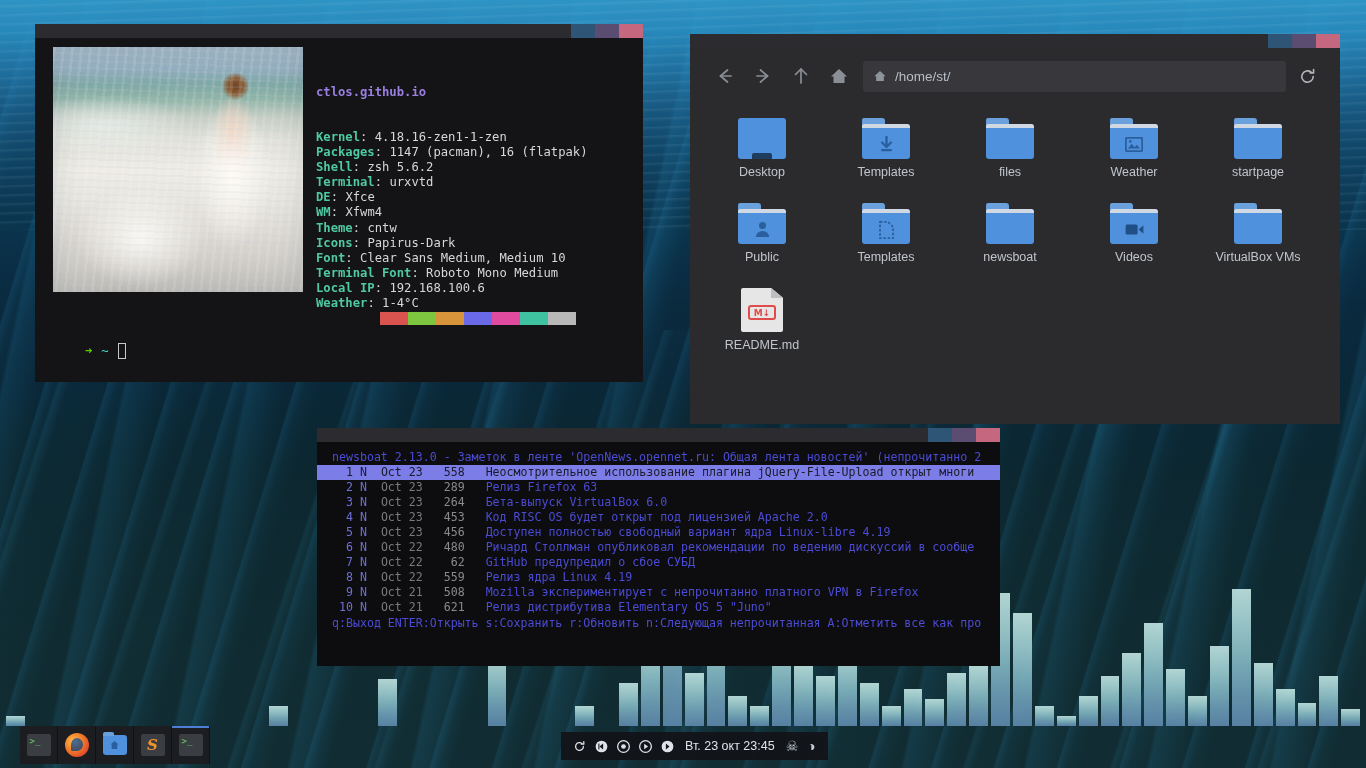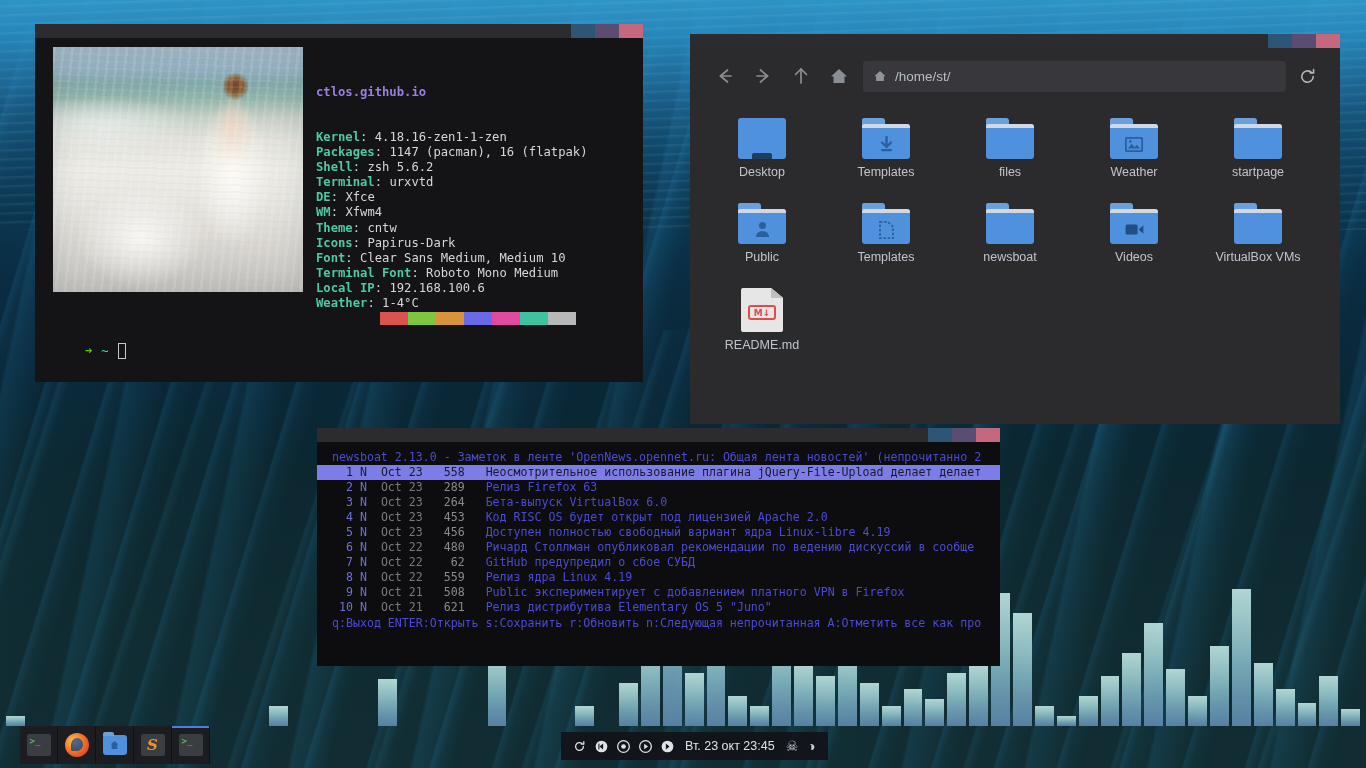--- a/index.html
+++ b/index.html
@@ -555,7 +555,7 @@
       <div class="nb-line nb-title">newsboat 2.13.0 - Заметок в ленте 'OpenNews.opennet.ru: Общая лента новостей' (непрочитанно 2</div>
       <div id="nb-rows">
           <div class="nb-row sel">
-            <div class="nb-line"><span class="nb-idx">  1</span> <span class="nb-unread">N</span>  <span class="nb-date">Oct 23</span>  <span class="nb-len"> 558</span>   <span class="nb-text">Неосмотрительное использование плагина jQuery-File-Upload делает делает</span></div>
+            <div class="nb-line"><span class="nb-idx">  1</span> <span class="nb-unread">N</span>  <span class="nb-date">Oct 23</span>  <span class="nb-len"> 558</span>   <span class="nb-text">Неосмотрительное использование плагина jQuery-File-Upload открыт многи</span></div>
           </div>
           <div class="nb-row">
             <div class="nb-line"><span class="nb-idx">  2</span> <span class="nb-unread">N</span>  <span class="nb-date">Oct 23</span>  <span class="nb-len"> 289</span>   <span class="nb-text">Релиз Firefox 63</span></div>

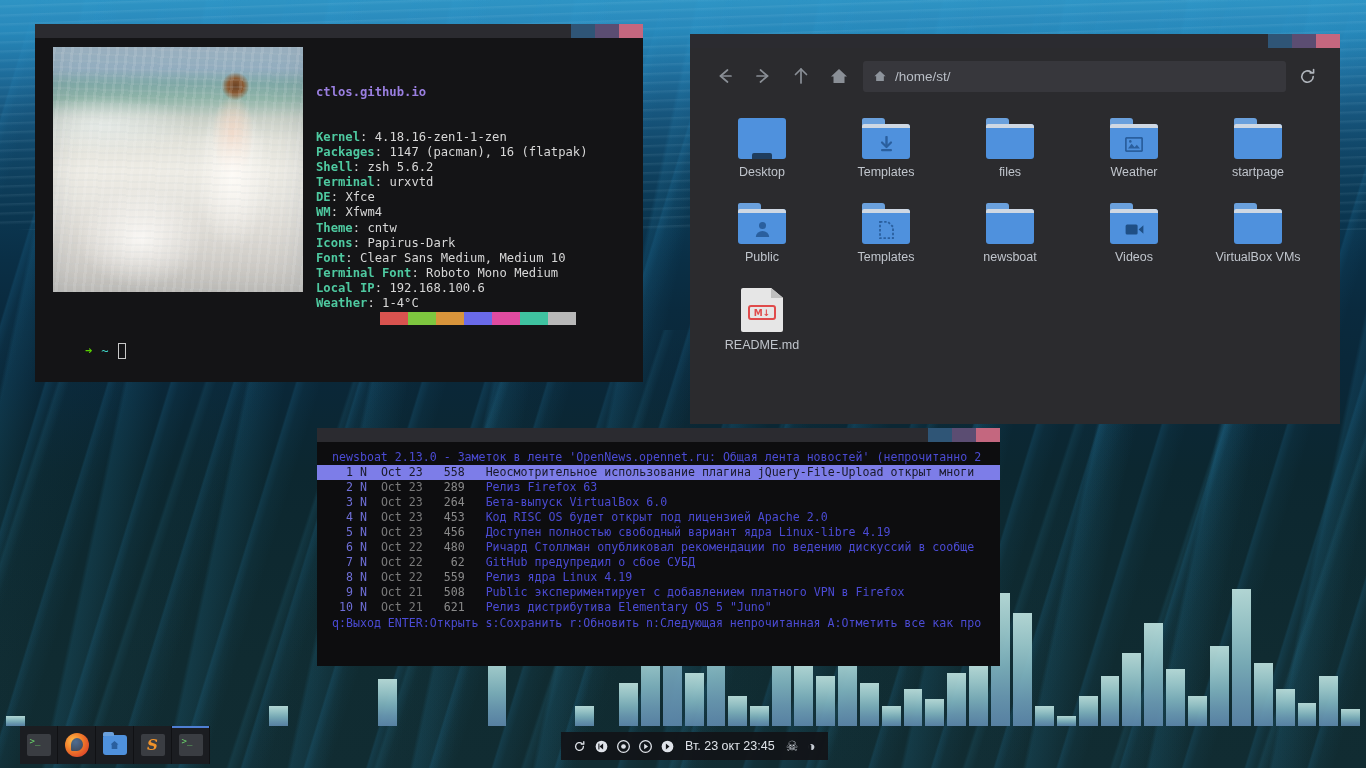--- a/index.html
+++ b/index.html
@@ -579,7 +579,7 @@
             <div class="nb-line"><span class="nb-idx">  8</span> <span class="nb-unread">N</span>  <span class="nb-date">Oct 22</span>  <span class="nb-len"> 559</span>   <span class="nb-text">Релиз ядра Linux 4.19</span></div>
           </div>
           <div class="nb-row">
-            <div class="nb-line"><span class="nb-idx">  9</span> <span class="nb-unread">N</span>  <span class="nb-date">Oct 21</span>  <span class="nb-len"> 508</span>   <span class="nb-text">Public экспериментирует с добавлением платного VPN в Firefox</span></div>
+            <div class="nb-line"><span class="nb-idx">  9</span> <span class="nb-unread">N</span>  <span class="nb-date">Oct 21</span>  <span class="nb-len"> 508</span>   <span class="nb-text">Mozilla экспериментирует с непрочитанно платного VPN в Firefox</span></div>
           </div>
           <div class="nb-row">
             <div class="nb-line"><span class="nb-idx"> 10</span> <span class="nb-unread">N</span>  <span class="nb-date">Oct 21</span>  <span class="nb-len"> 621</span>   <span class="nb-text">Релиз дистрибутива Elementary OS 5 "Juno"</span></div>

